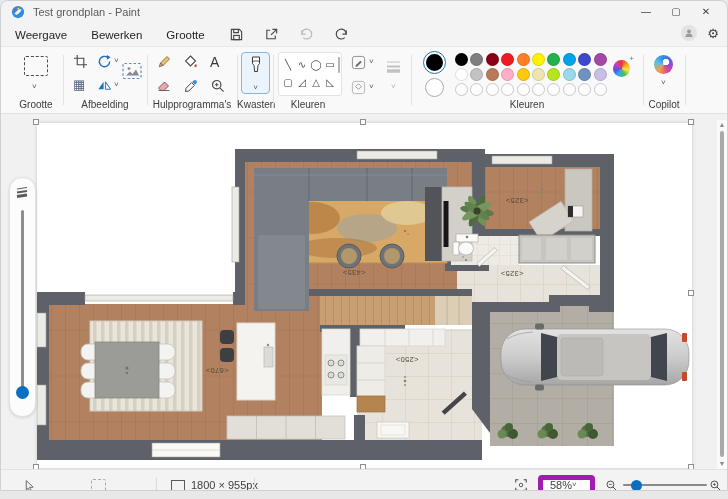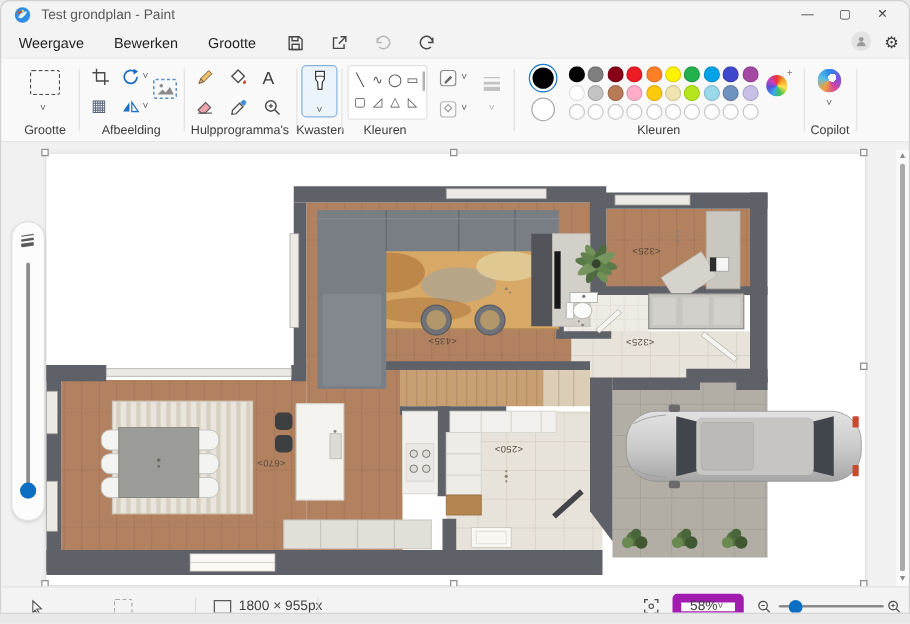--- a/index.html
+++ b/index.html
@@ -68,7 +68,7 @@
   .sitem{position:absolute;top:0;height:30px;display:flex;align-items:center;gap:6px;}
   .sdiv{position:absolute;top:8px;width:1px;height:15px;background:#dadada;}
   .zoombox{display:flex;align-items:center;width:57px;height:21px;
-           border:7px solid #a21caf;border-radius:4px;background:#fdfdfd;padding:0 7px;box-sizing:border-box;}
+           border:5px solid #a21caf;border-radius:4px;background:#fdfdfd;padding:0 7px;box-sizing:border-box;}
   .ztrack{position:relative;width:84px;height:2px;background:#8a8a8a;border-radius:1px;}
   .zthumb{position:absolute;left:8px;top:-4.5px;width:11px;height:11px;border-radius:50%;background:#0a6fc2;}
   svg{display:block;}

